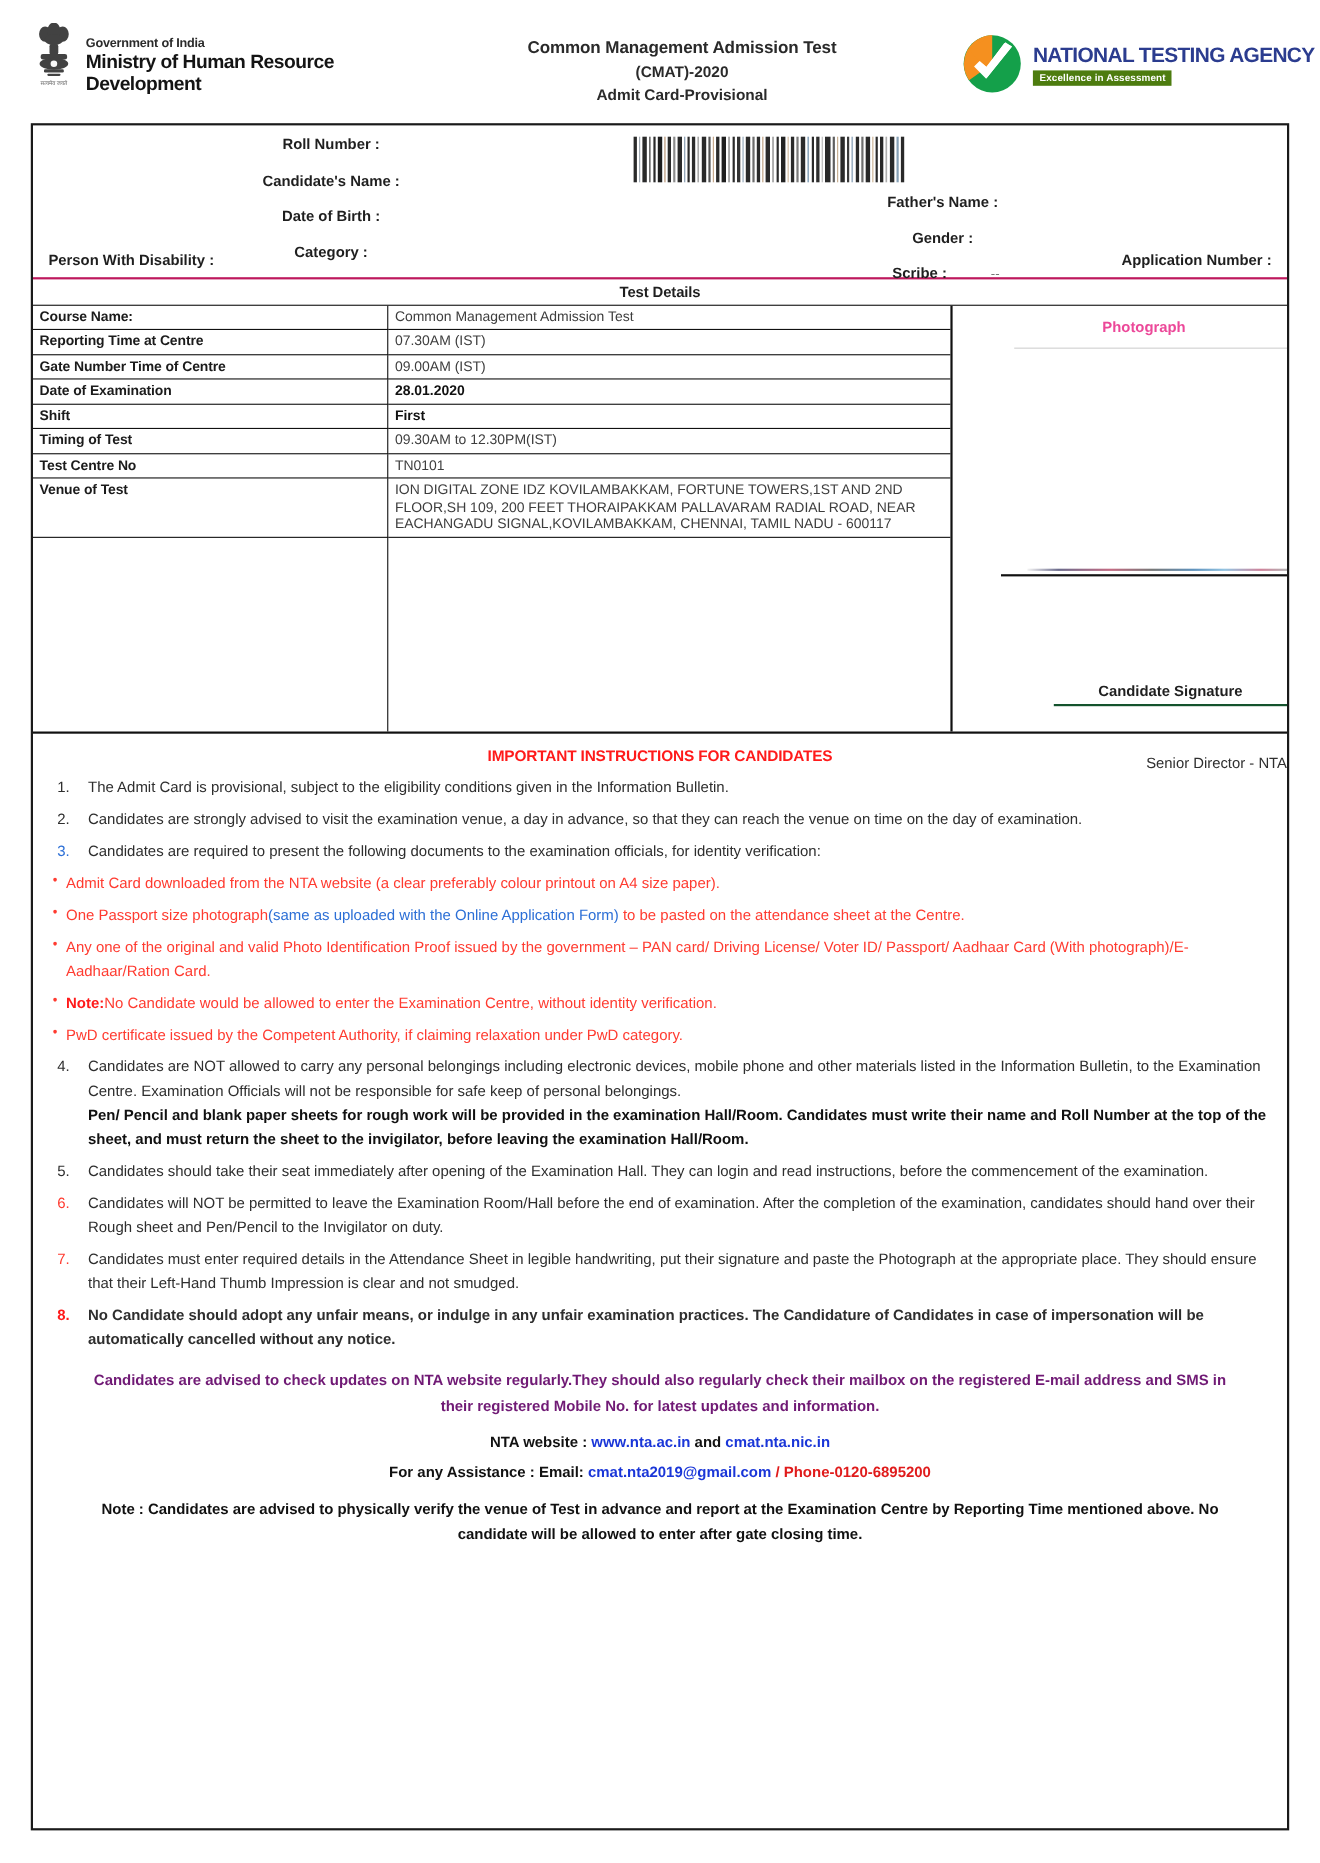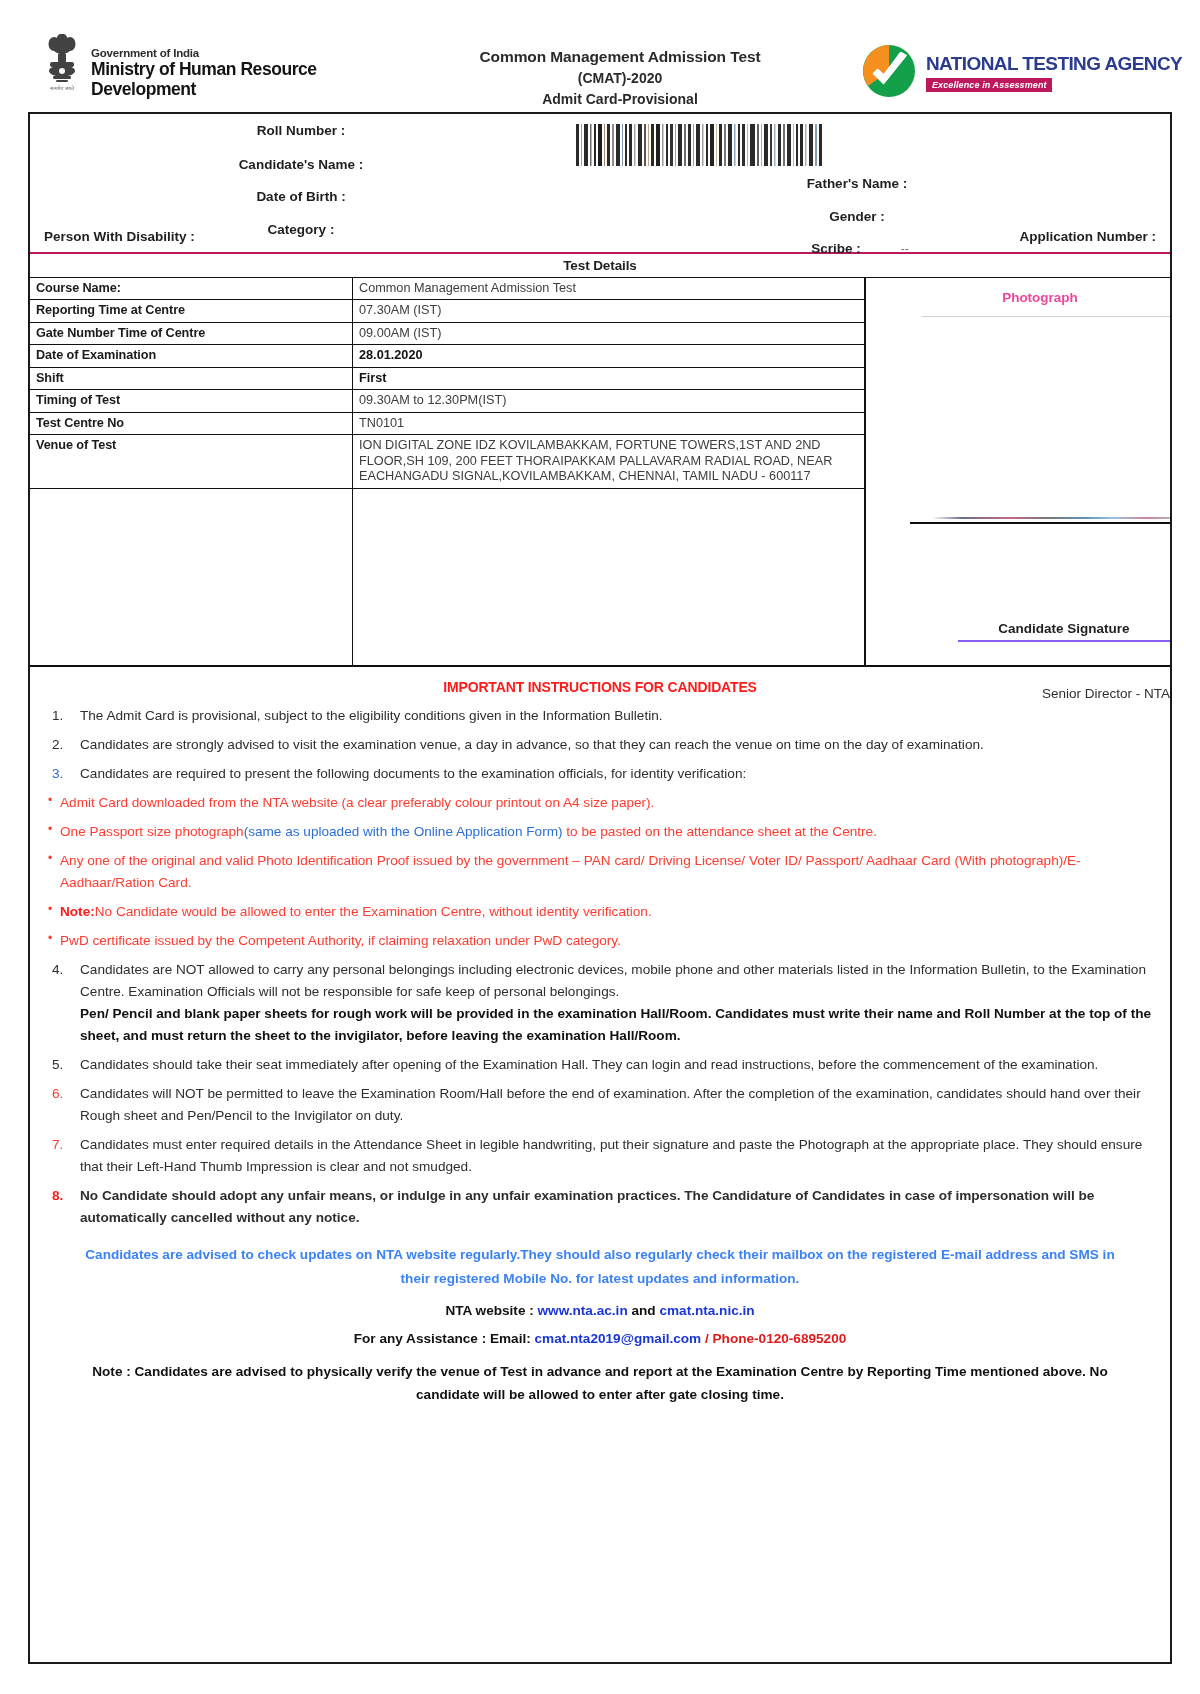--- a/index.html
+++ b/index.html
@@ -19,7 +19,7 @@
     width: 1200px;
     height: 1594px;
     box-sizing: border-box;
-    padding: 16px;
+    padding: 3px;
   }
 
   

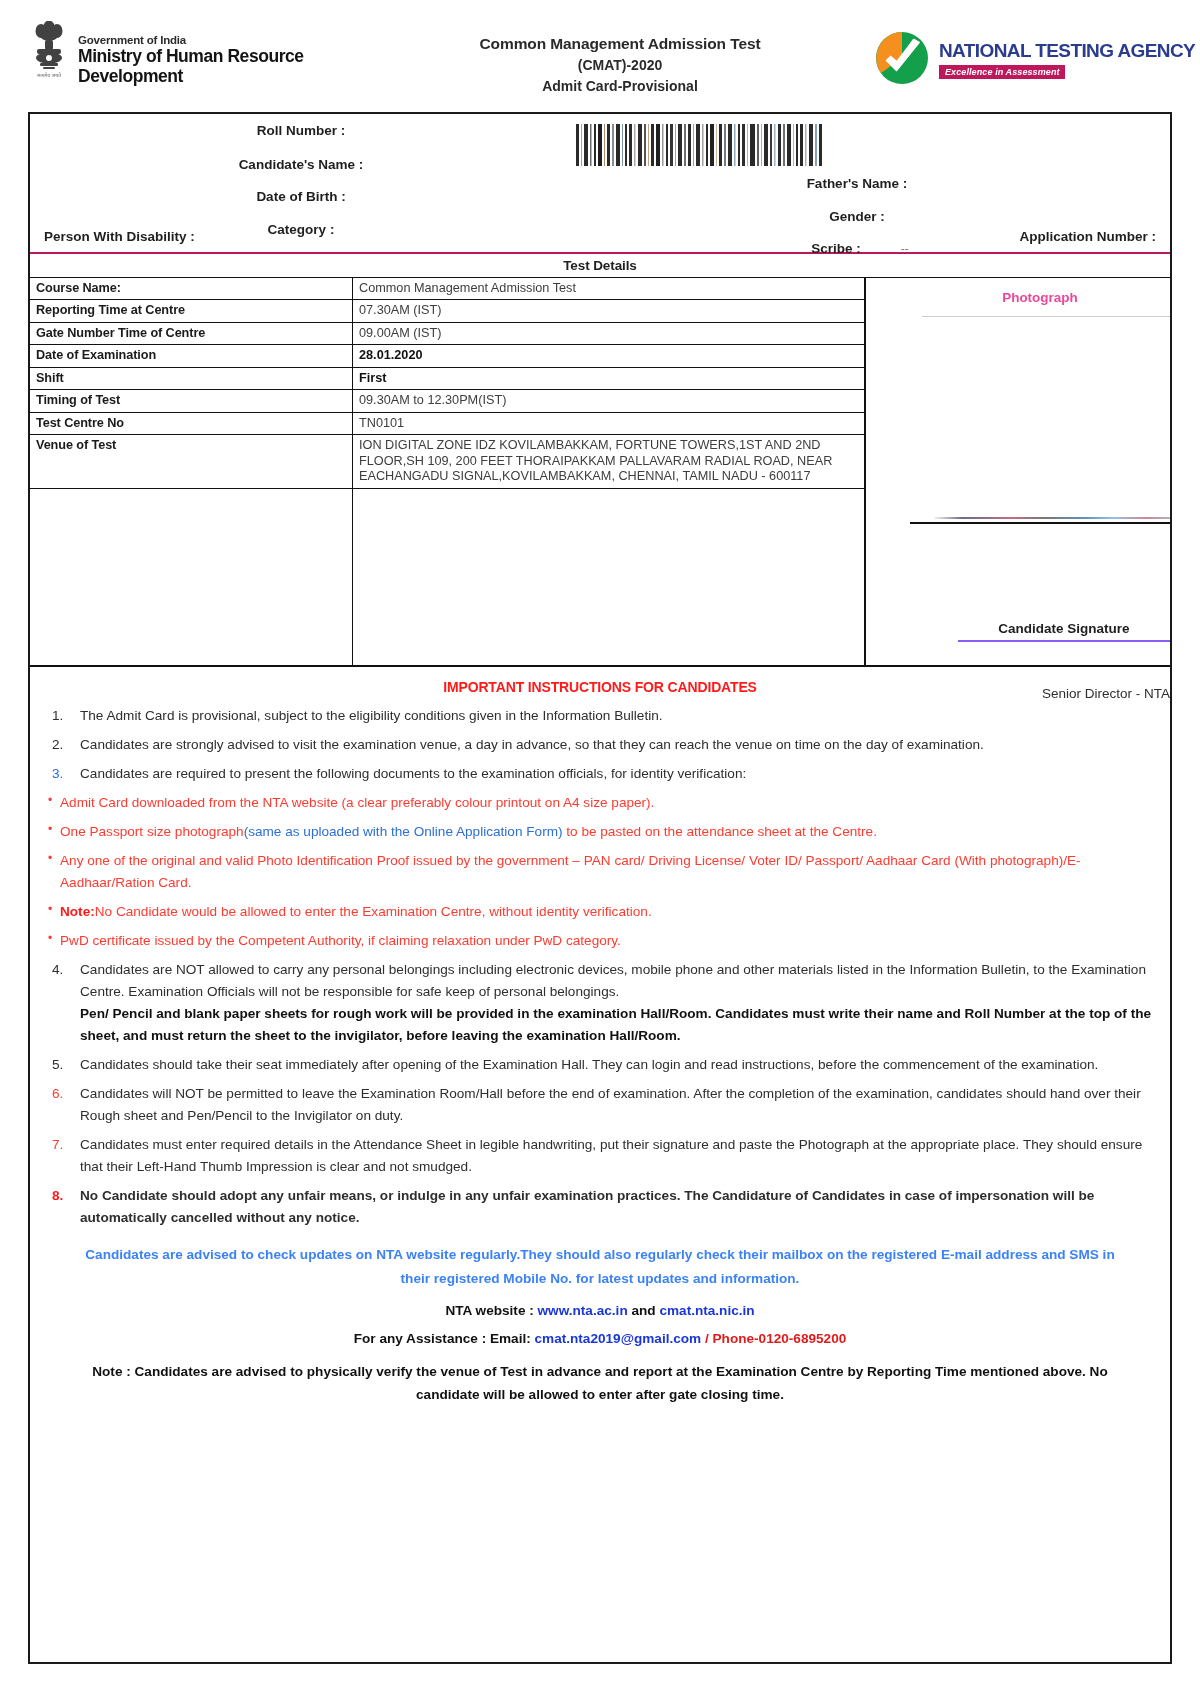--- a/index.html
+++ b/index.html
@@ -105,10 +105,9 @@
   }
   .nta-sub {
     margin-top: 3px;
-    background: #be185d;
+    background: #4d7c0f;
     color: #ffffff;
     font-size: 9px;
-    font-style: italic;
     font-weight: 700;
     padding: 2px 5px 2px 6px;
     display: inline-block;

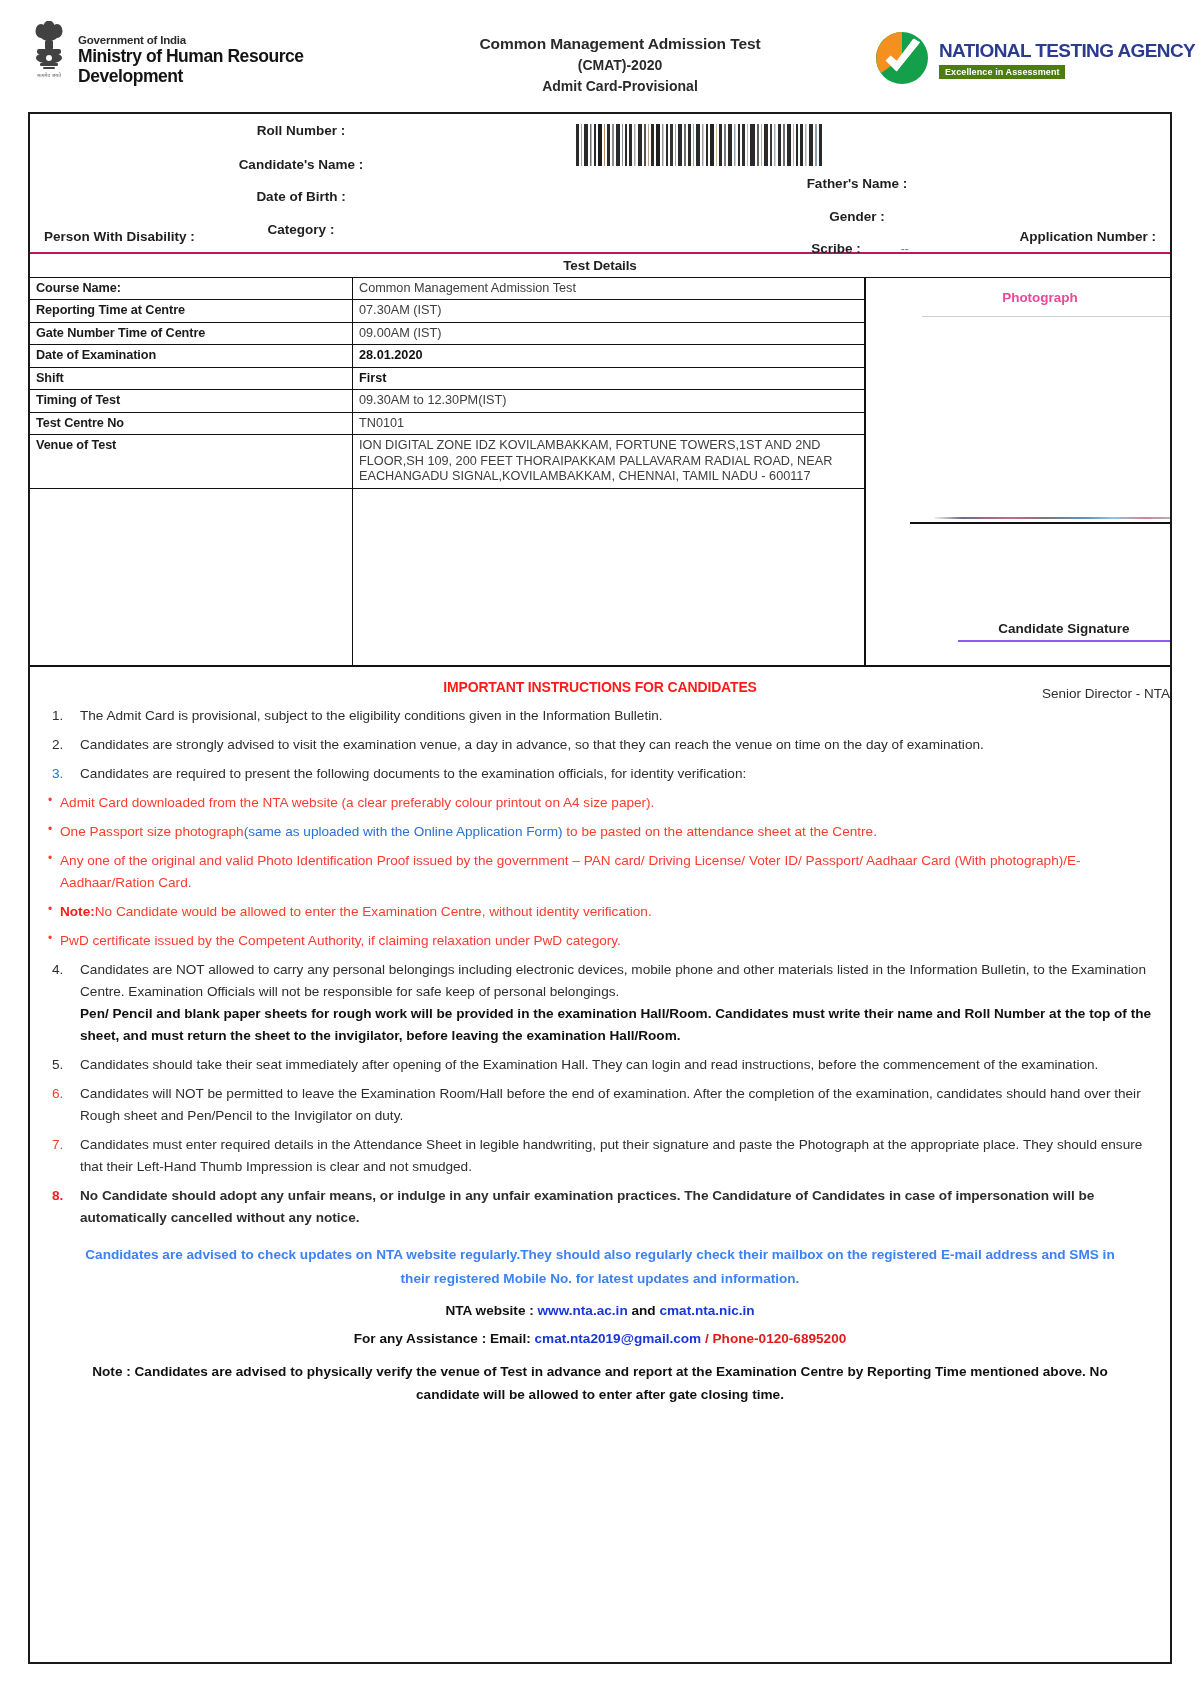--- a/index.html
+++ b/index.html
@@ -270,7 +270,7 @@
   }
   .sign-box {
     height: 118px;
-    border-bottom: 2px solid #8b5cf6;
+    border-bottom: 2px solid #14532d;
     box-sizing: border-box;
     position: relative;
     margin-left: 48px;

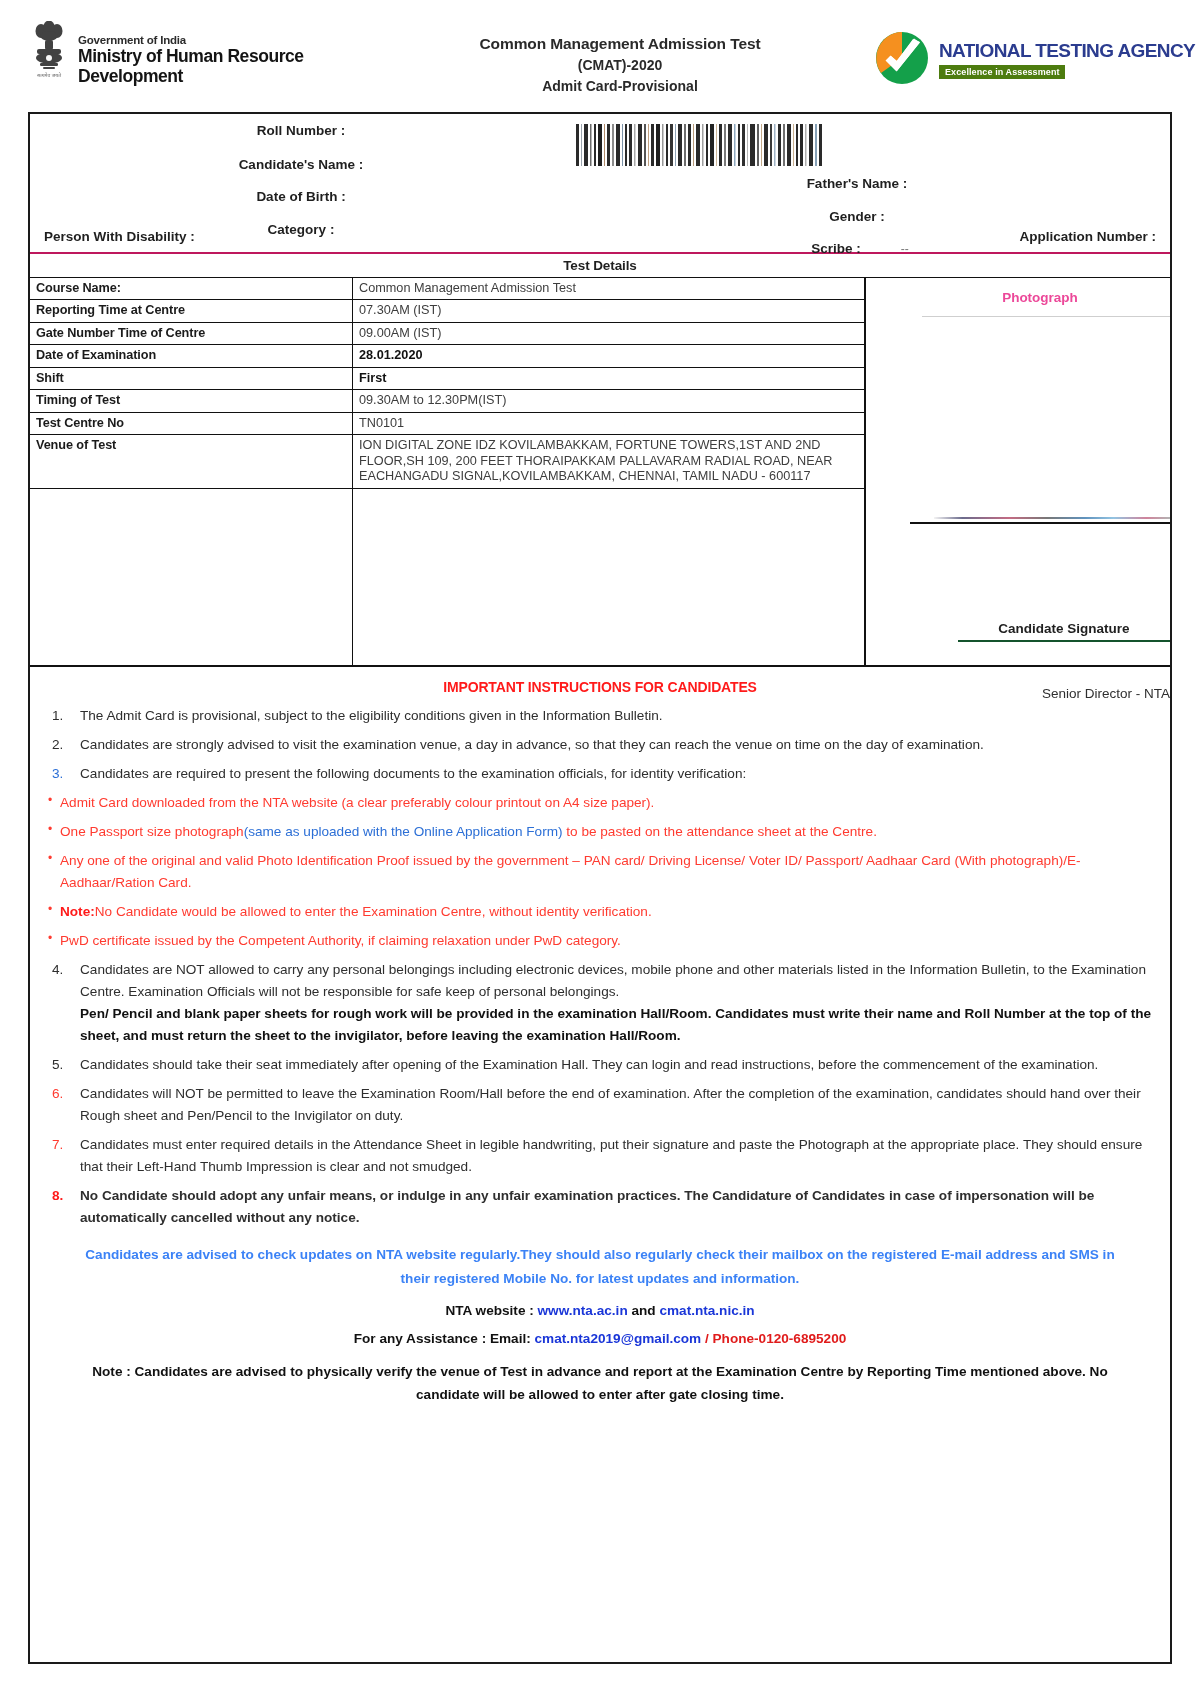--- a/index.html
+++ b/index.html
@@ -366,7 +366,7 @@
     text-align: center;
     font-size: 13.6px;
     font-weight: 700;
-    color: #3b82f6;
+    color: #701a75;
     line-height: 1.72;
     padding: 0 24px;
   }

